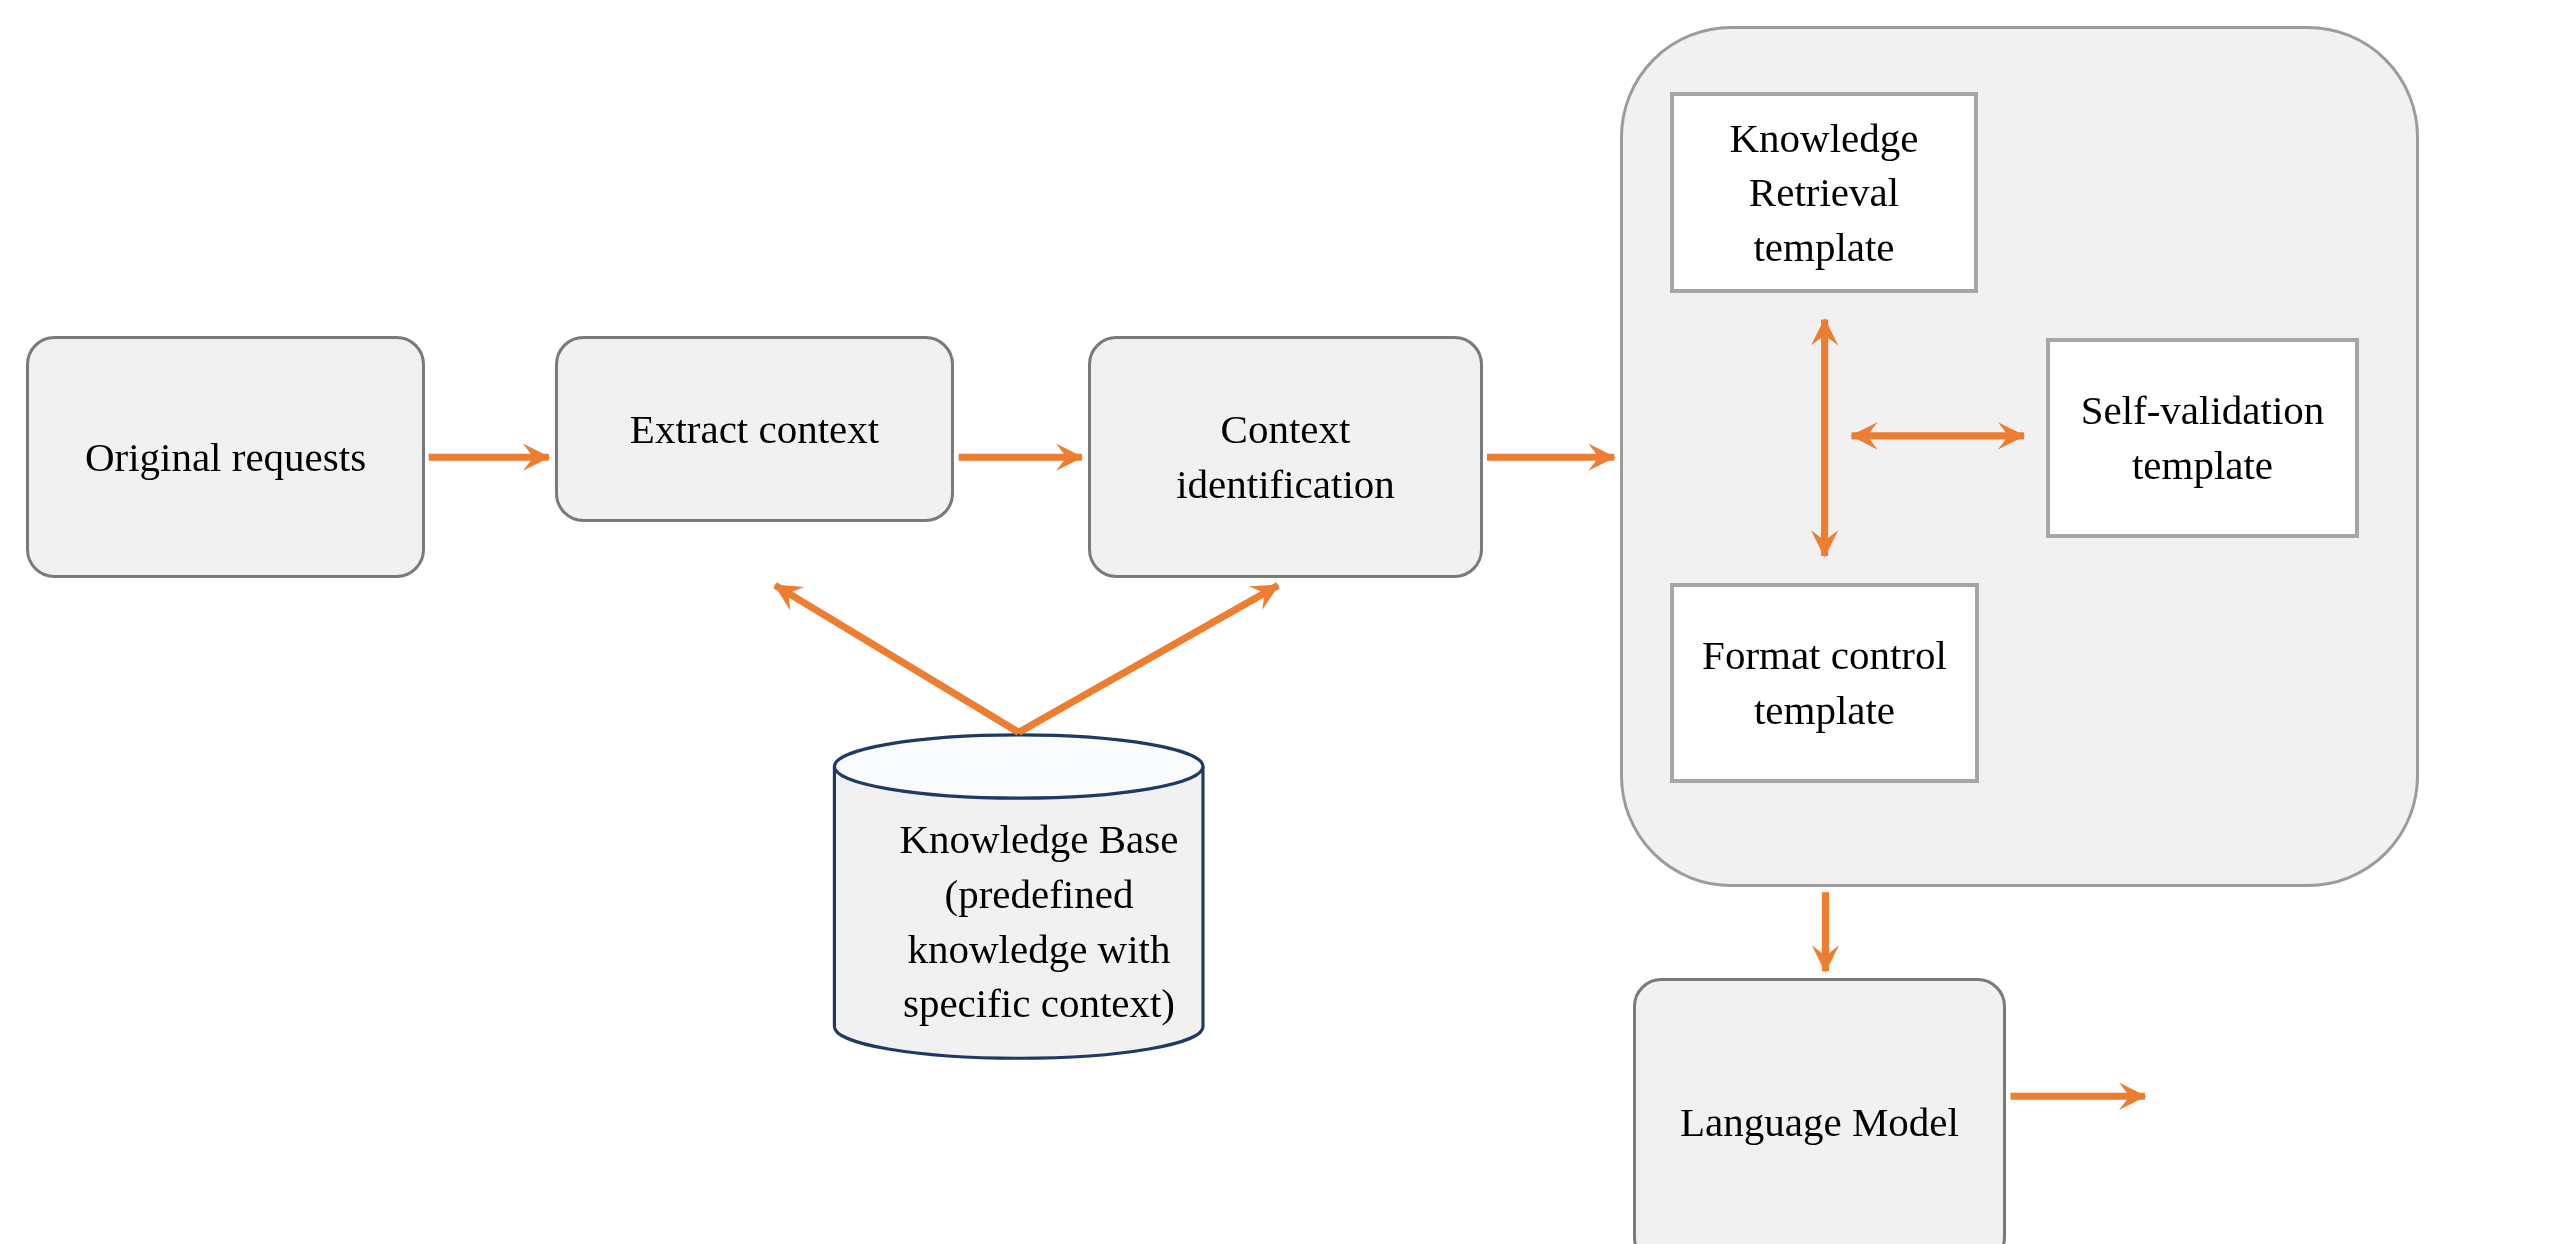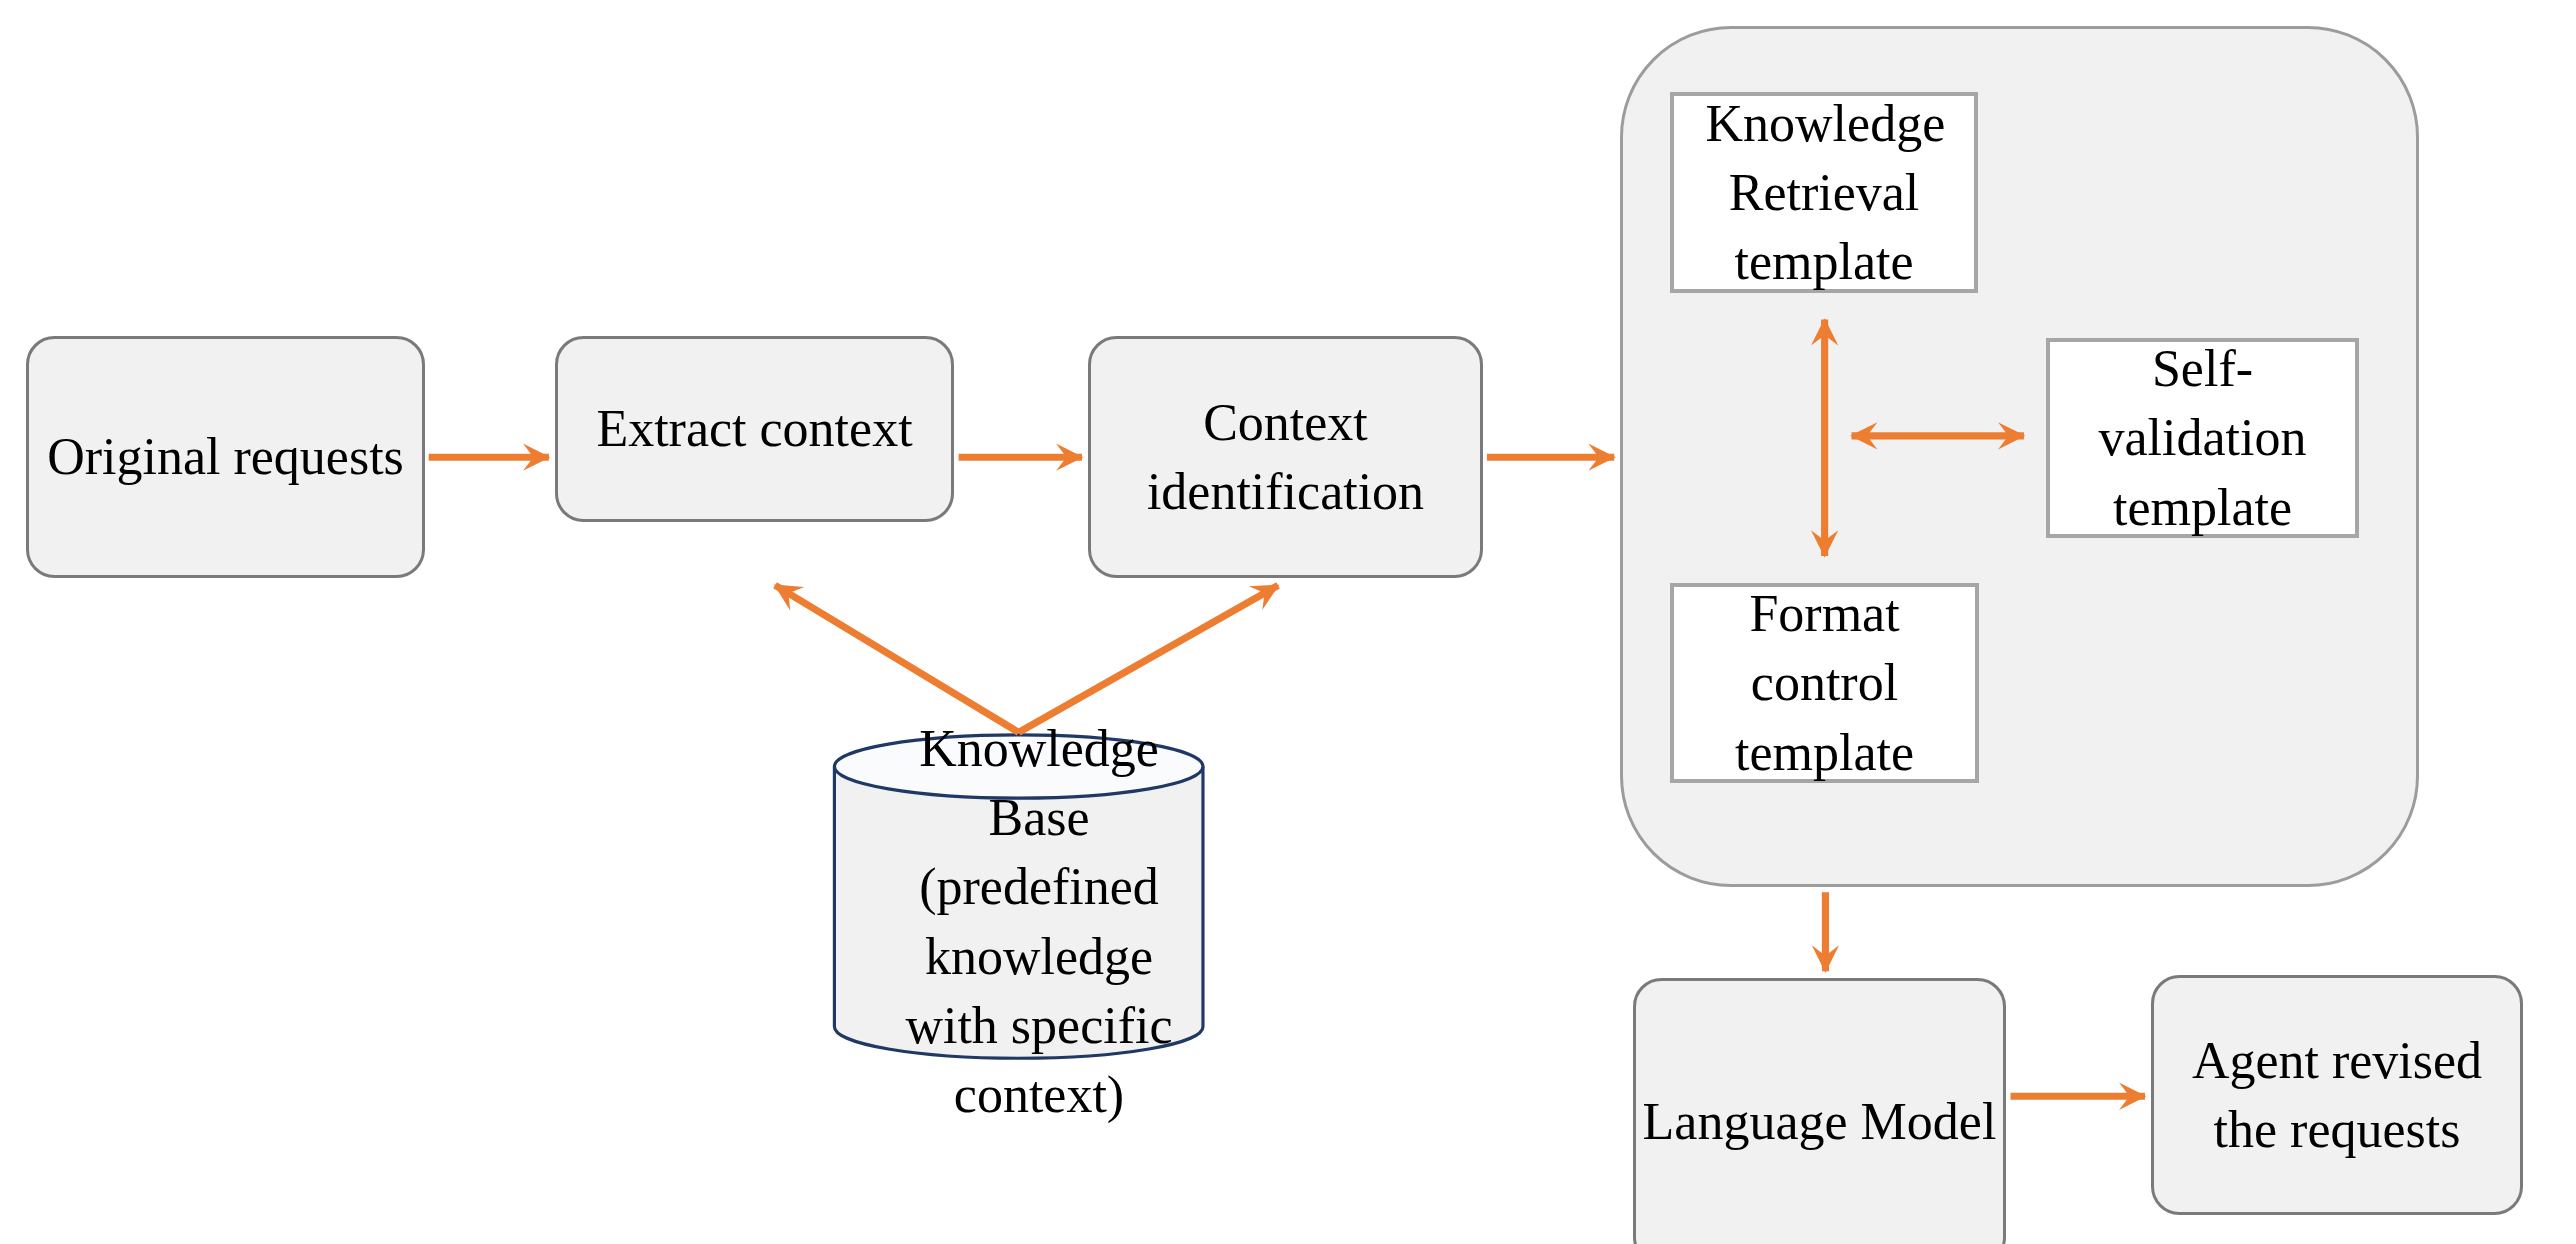--- a/index.html
+++ b/index.html
@@ -16,7 +16,7 @@
     position:absolute;
     display:flex;align-items:center;justify-content:center;
     text-align:center;
-    font-size:52px;line-height:1.33;
+    font-size:41px;line-height:1.33;
     box-sizing:border-box;
   }
   .round-box{

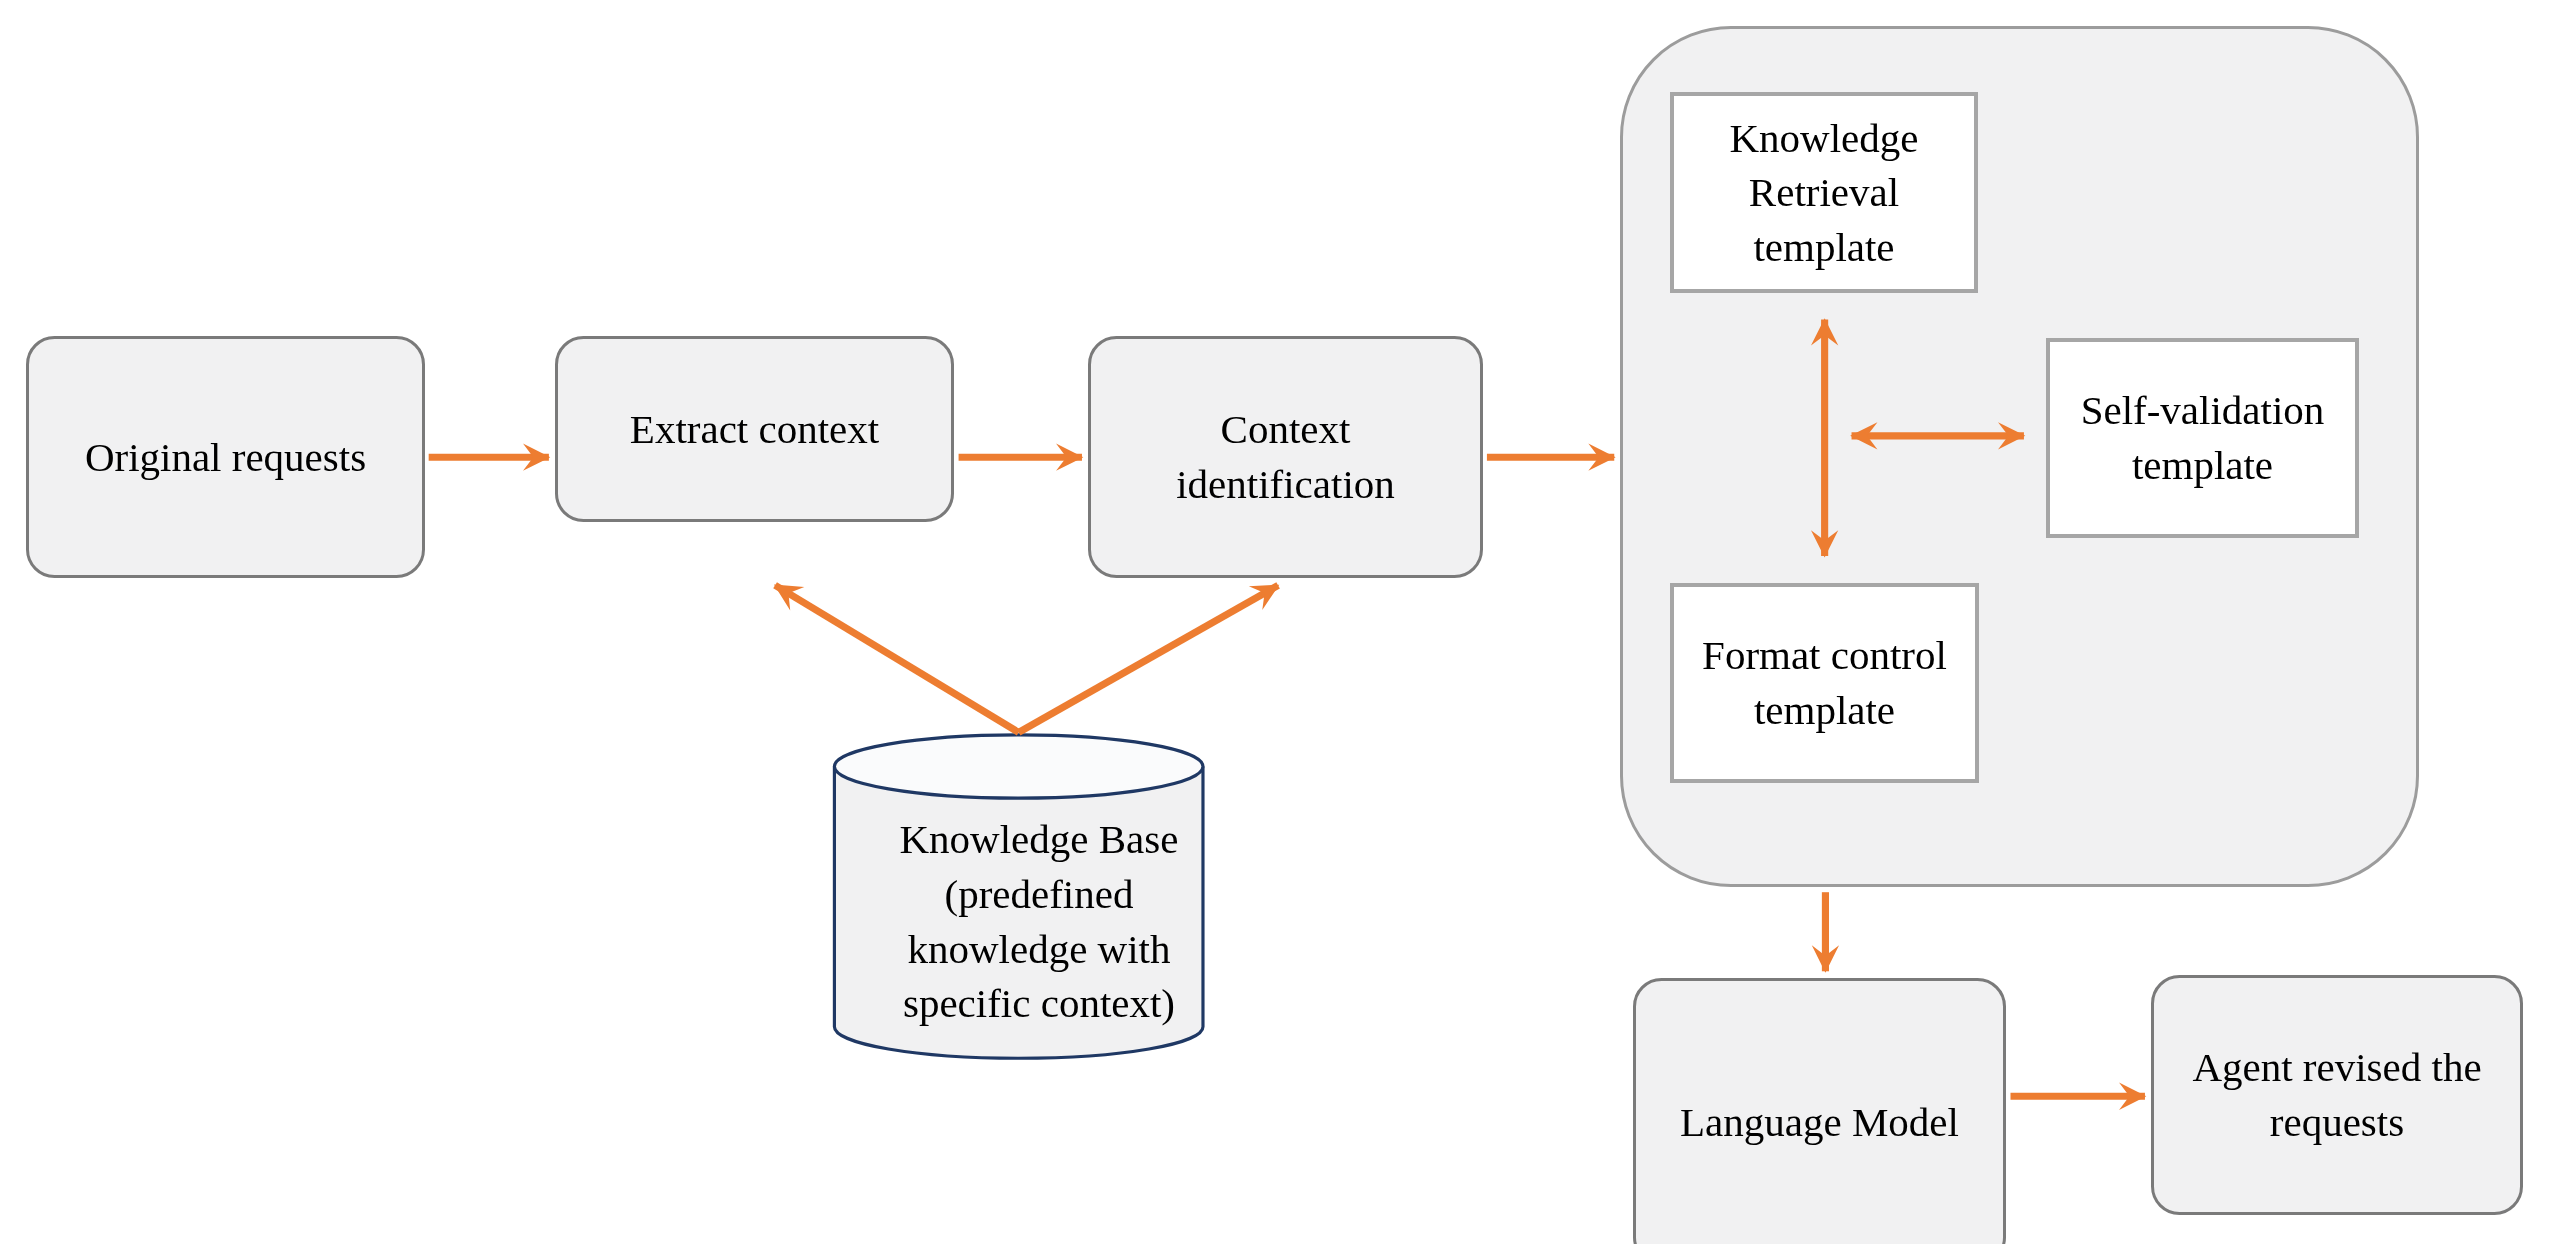--- a/index.html
+++ b/index.html
@@ -100,9 +100,6 @@
     <span class="label">Language Model</span>
   </div>
 
-  <div class="node round-box n-agent">
-    <span class="label">Agent revised the requests</span>
-  </div>
 
   <svg class="overlay" viewBox="0 0 3257 1574" xmlns="http://www.w3.org/2000/svg">
     <defs>

